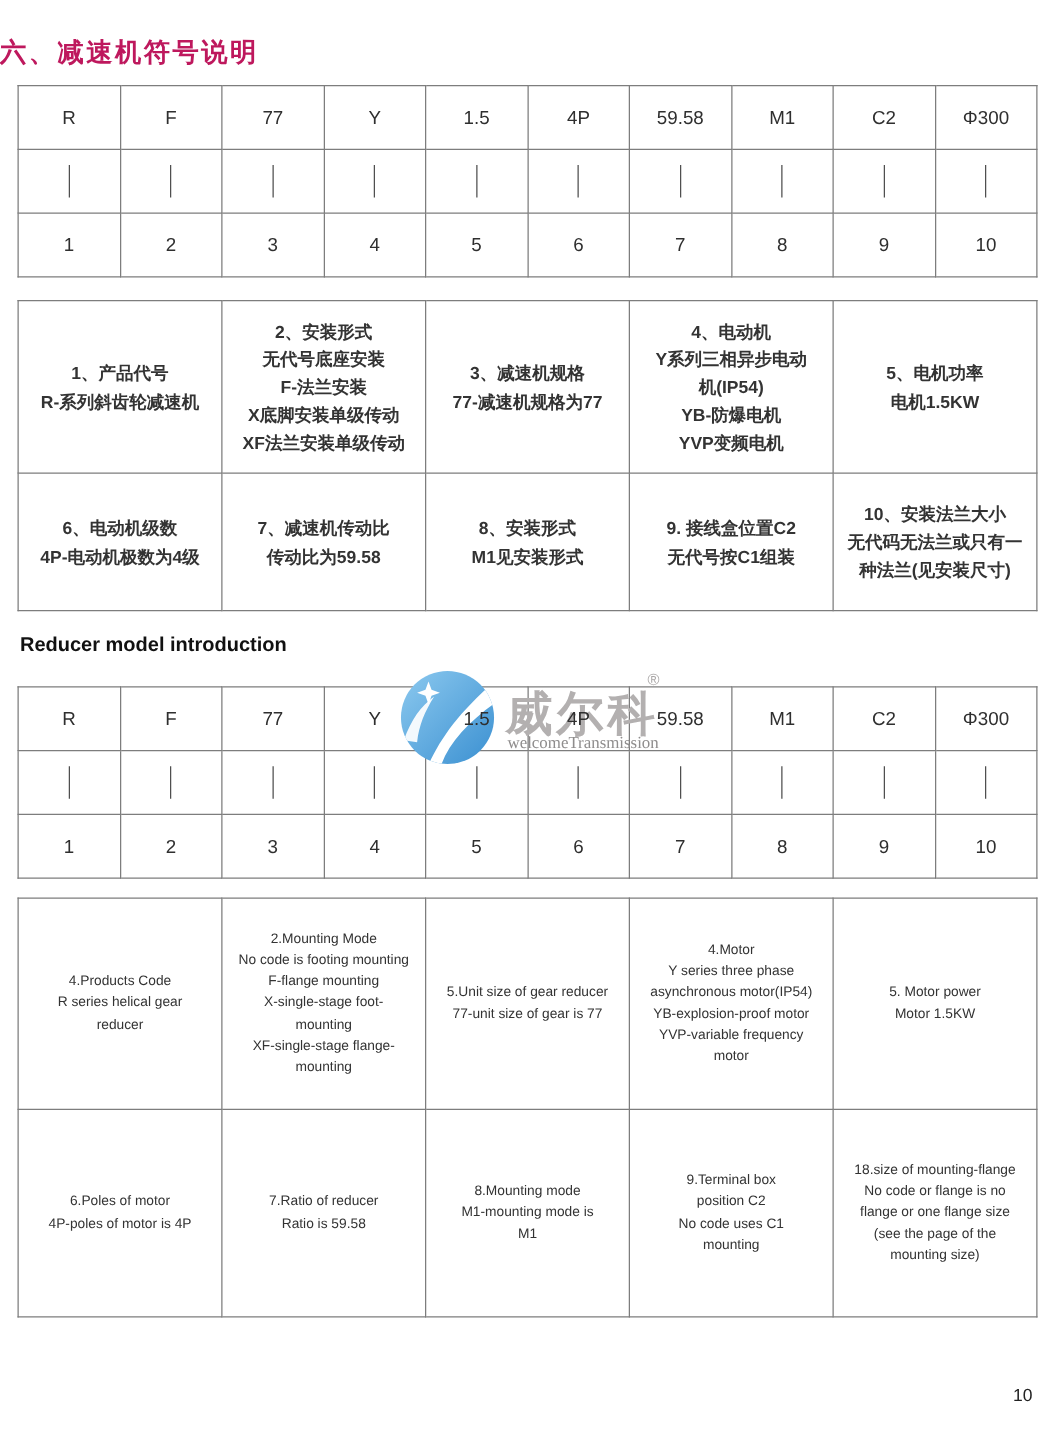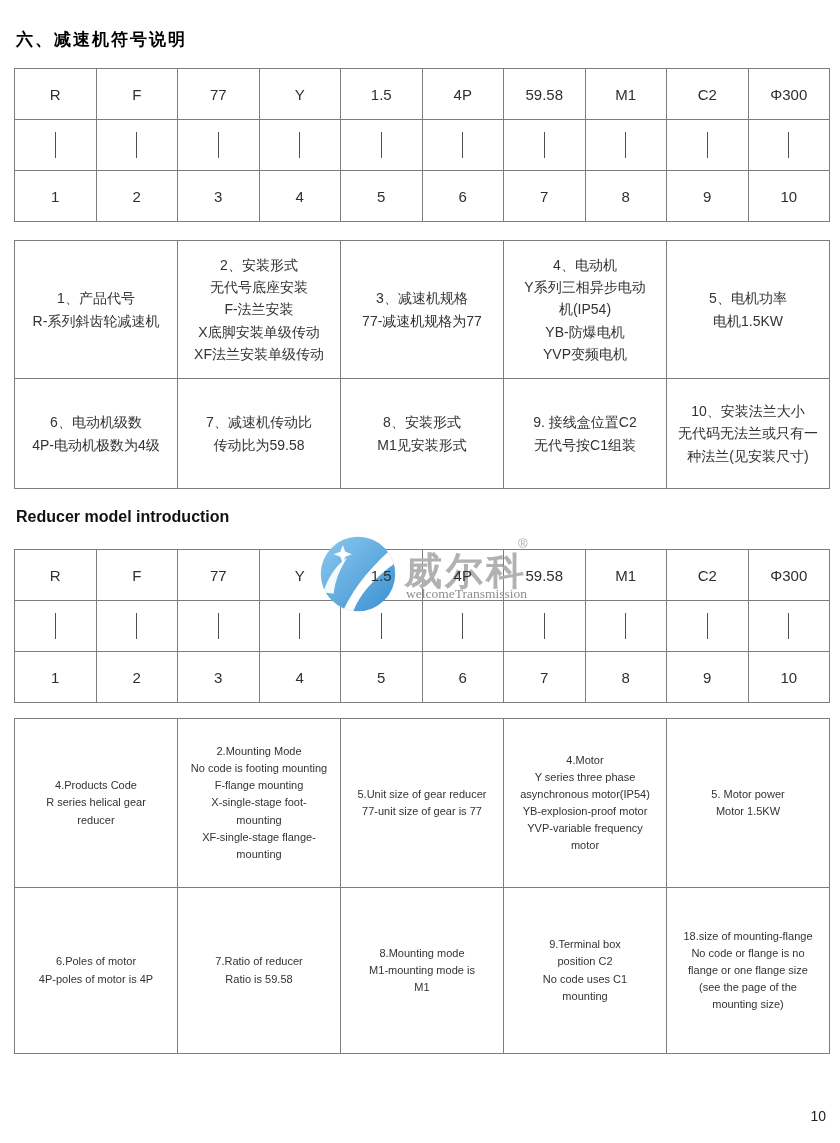--- a/index.html
+++ b/index.html
@@ -8,8 +8,8 @@
     font-family:"Liberation Sans", sans-serif; color:#2a2a2a; overflow:hidden;
   }
   .title-cn {
-    position:absolute; left:16px; top:28px;
-    font-size:17px; font-weight:bold; letter-spacing:2px; color:#000000;
+    position:absolute; left:0; top:28px;
+    font-size:21px; font-weight:bold; letter-spacing:2px; color:#be185d;
   }
   .title-en {
     position:absolute; left:16px; top:508px;

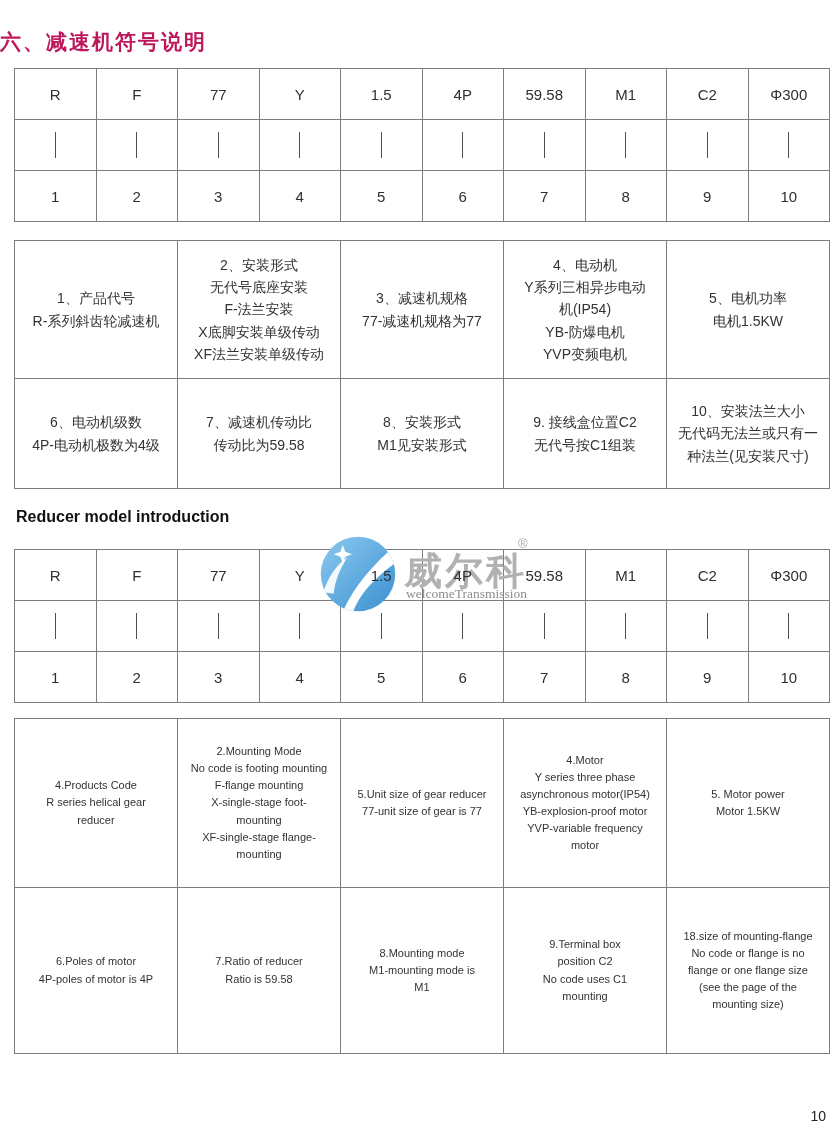--- a/index.html
+++ b/index.html
@@ -32,7 +32,7 @@
   .t-cn { top:240px; }
   .t-cn .r1 { height:138px; }
   .t-cn .r2 { height:110px; }
-  .t-cn td { font-size:14px; line-height:1.6; white-space:pre-line; color:#333; }
+  .t-cn td { font-size:14px; line-height:1.6; white-space:pre-line; color:#333;font-weight:bold; }
   .t-en { top:718px; }
   .t-en .r1 { height:169px; }
   .t-en .r2 { height:166px; }

